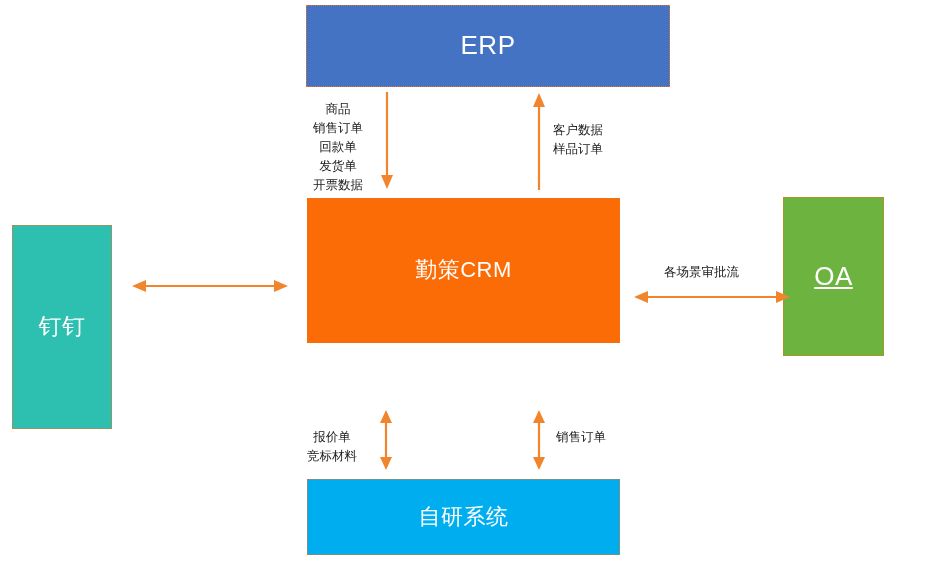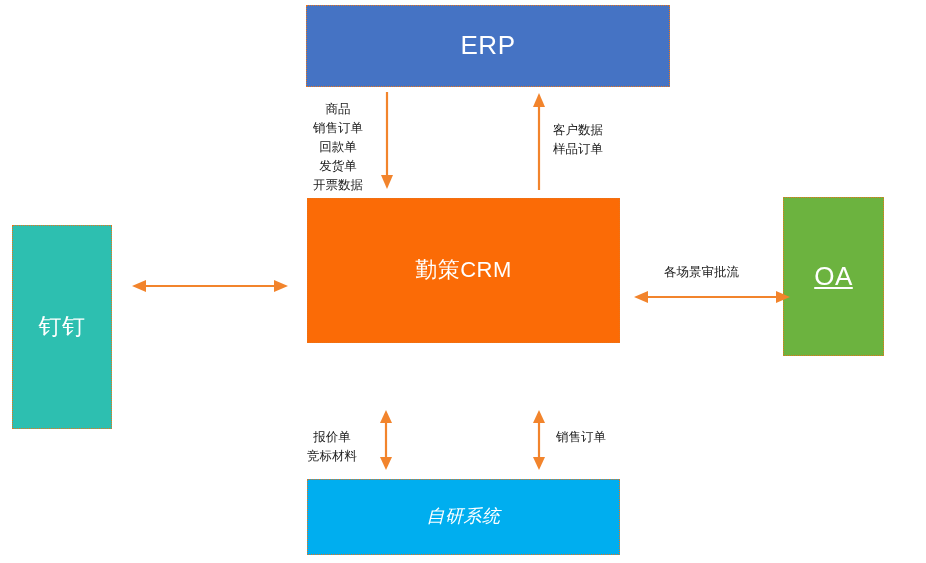--- a/index.html
+++ b/index.html
@@ -44,7 +44,7 @@
   #box-erp .sys-label,
   #box-oa .sys-label { font-size: 26px; }
   #box-crm .sys-label { font-size: 22px; }
-  #box-inhouse .sys-label { font-size: 18px; font-style: italic; }
+  #box-inhouse .sys-label { font-size: 22px; }
   #box-dingtalk .sys-label { font-size: 23px; }
 
   

